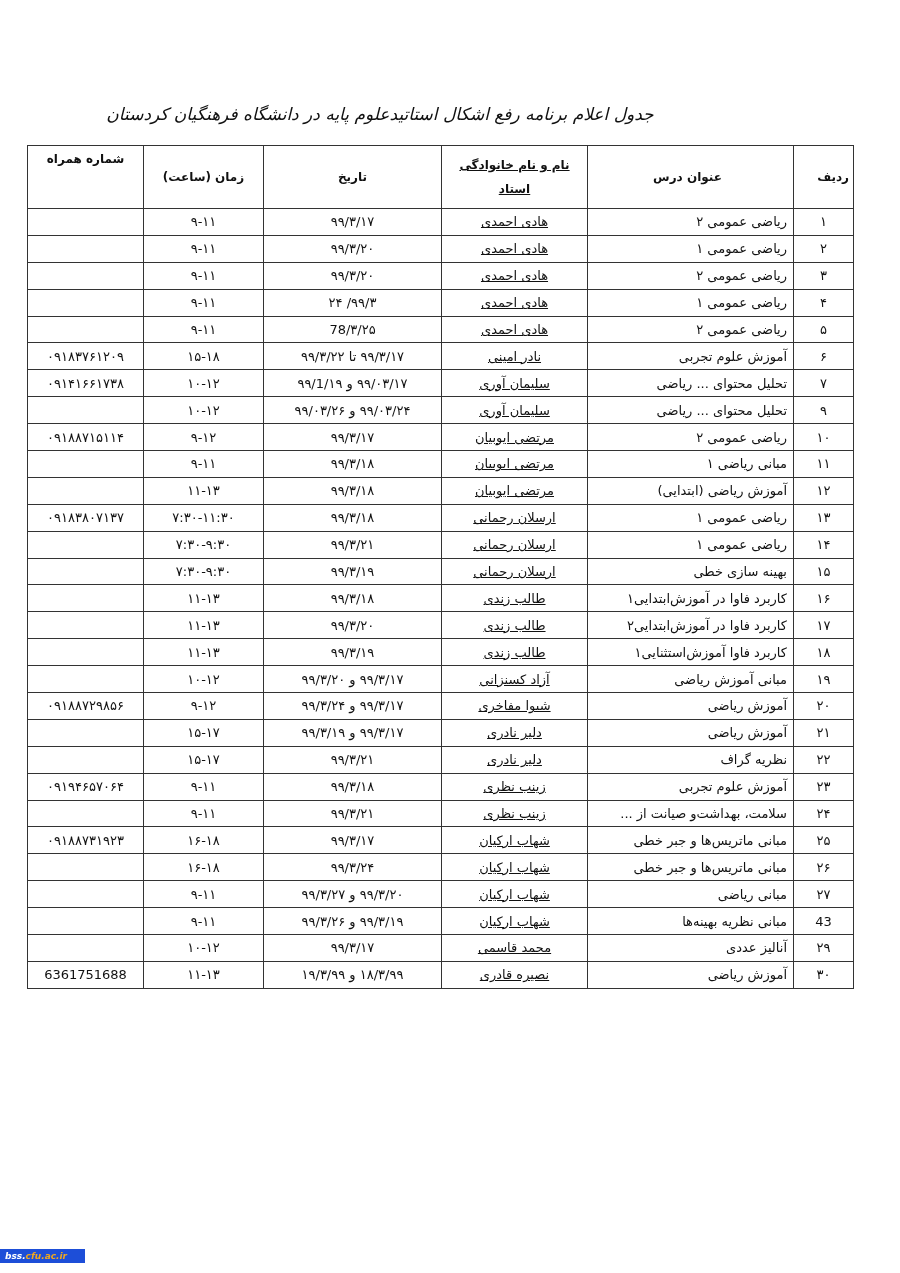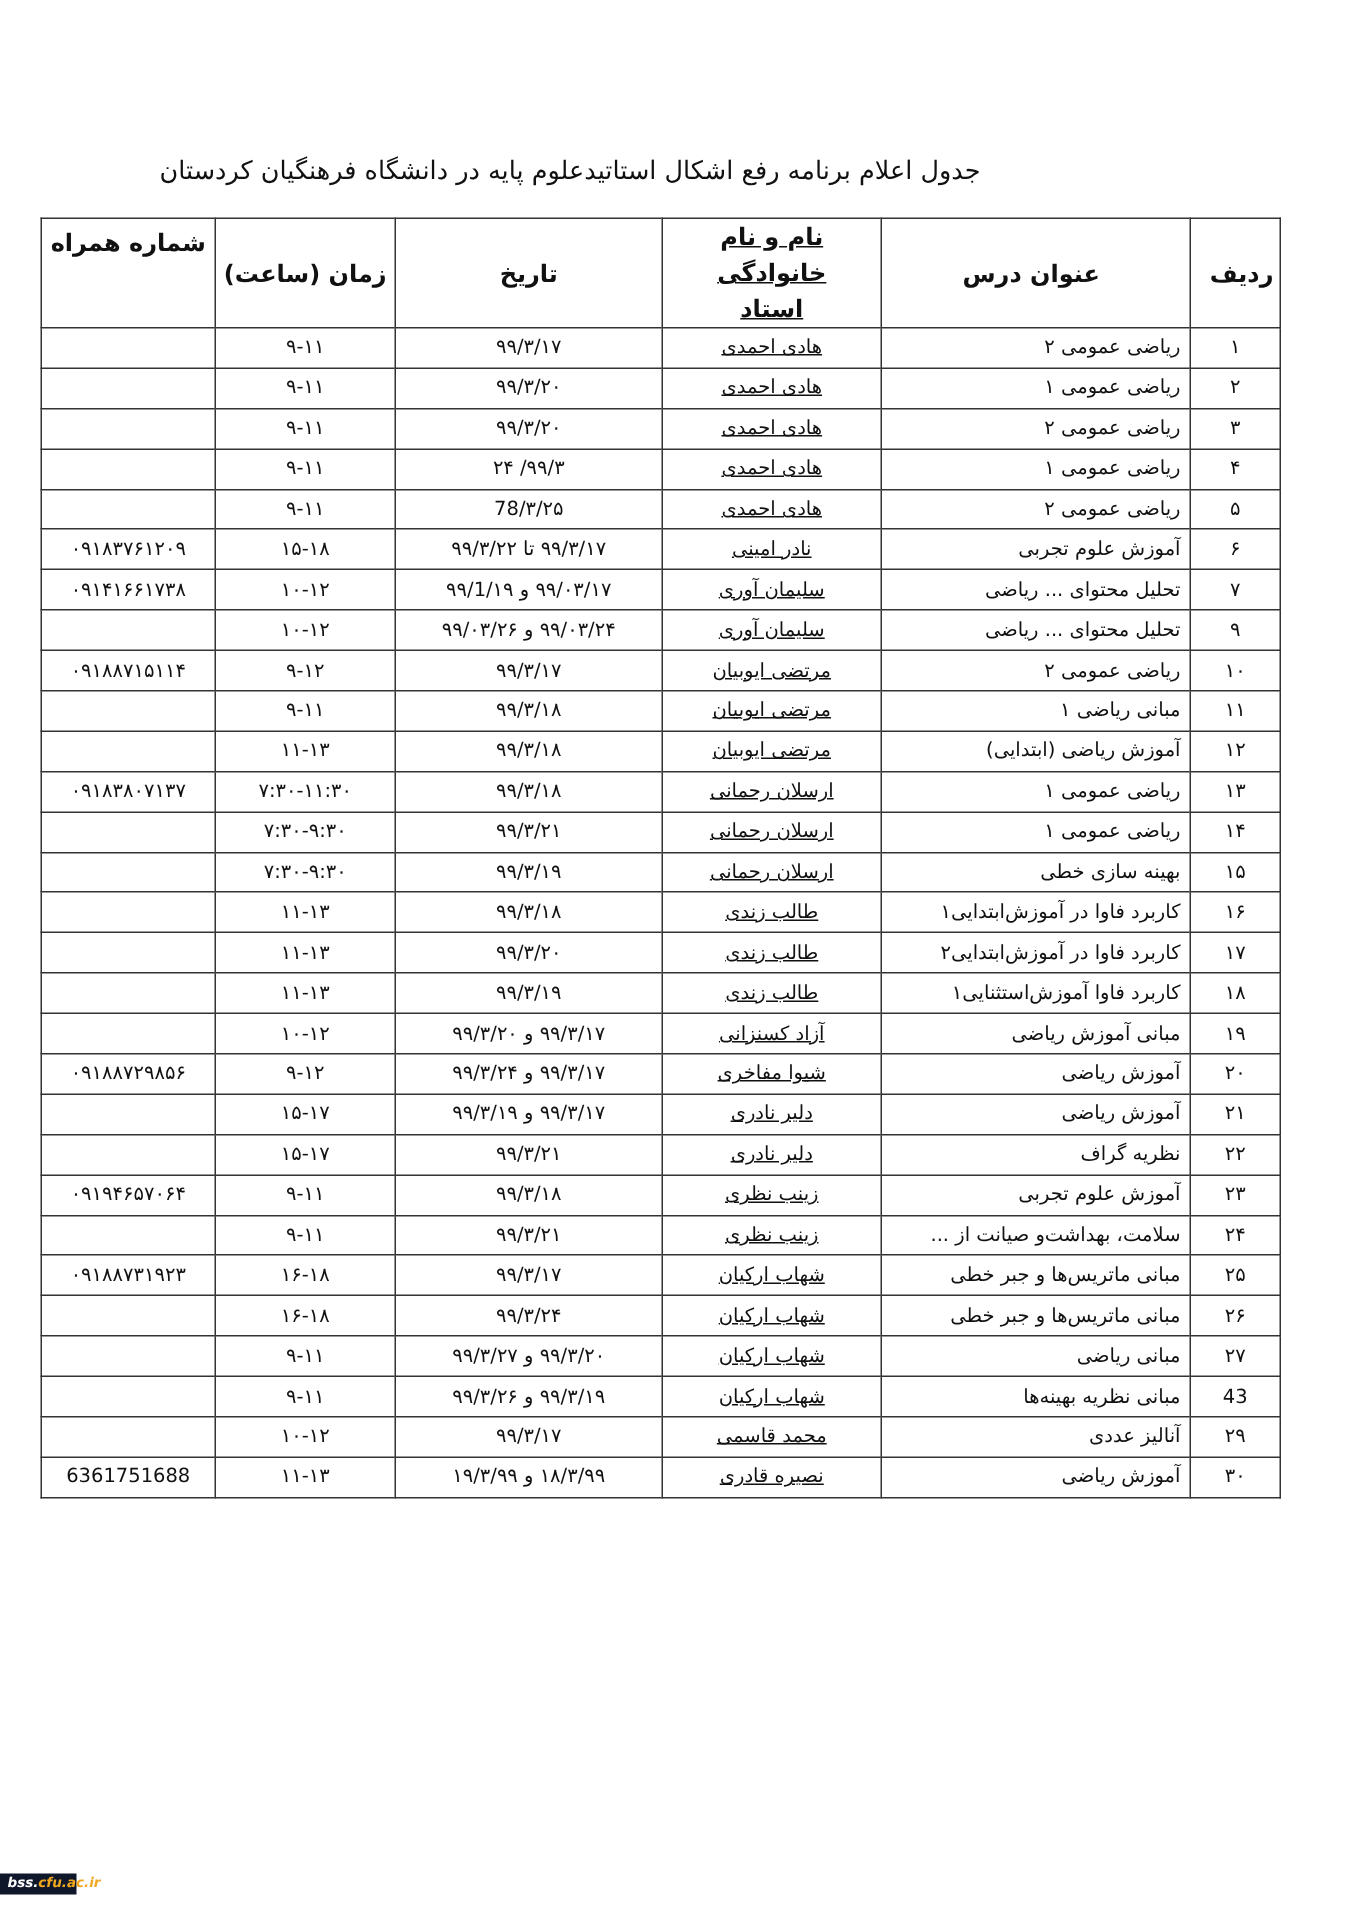--- a/index.html
+++ b/index.html
@@ -4,7 +4,7 @@
   <style>
     html, body { margin: 0; padding: 0; background: #ffffff; }
     body { width: 900px; height: 1273px; position: relative; overflow: hidden; font-family: "DejaVu Sans", sans-serif; color: #111; }
-    .page-title { position: absolute; top: 104px; left: 0; width: 756px; text-align: center; font-size: 17px; direction: rtl; }
+    .page-title { position: absolute; top: 104px; left: 0; width: 756px; text-align: center; font-size: 17px; direction: rtl; font-style: italic; }
     .page-title span { display: inline-block; position: relative; left: 2px; }
     table.schedule { position: absolute; top: 145px; left: 27px; width: 817px; border-collapse: collapse; direction: rtl; table-layout: fixed; }
     table.schedule th, table.schedule td { border: 1.3px solid #333; padding: 0; font-size: 13px; font-weight: normal; }

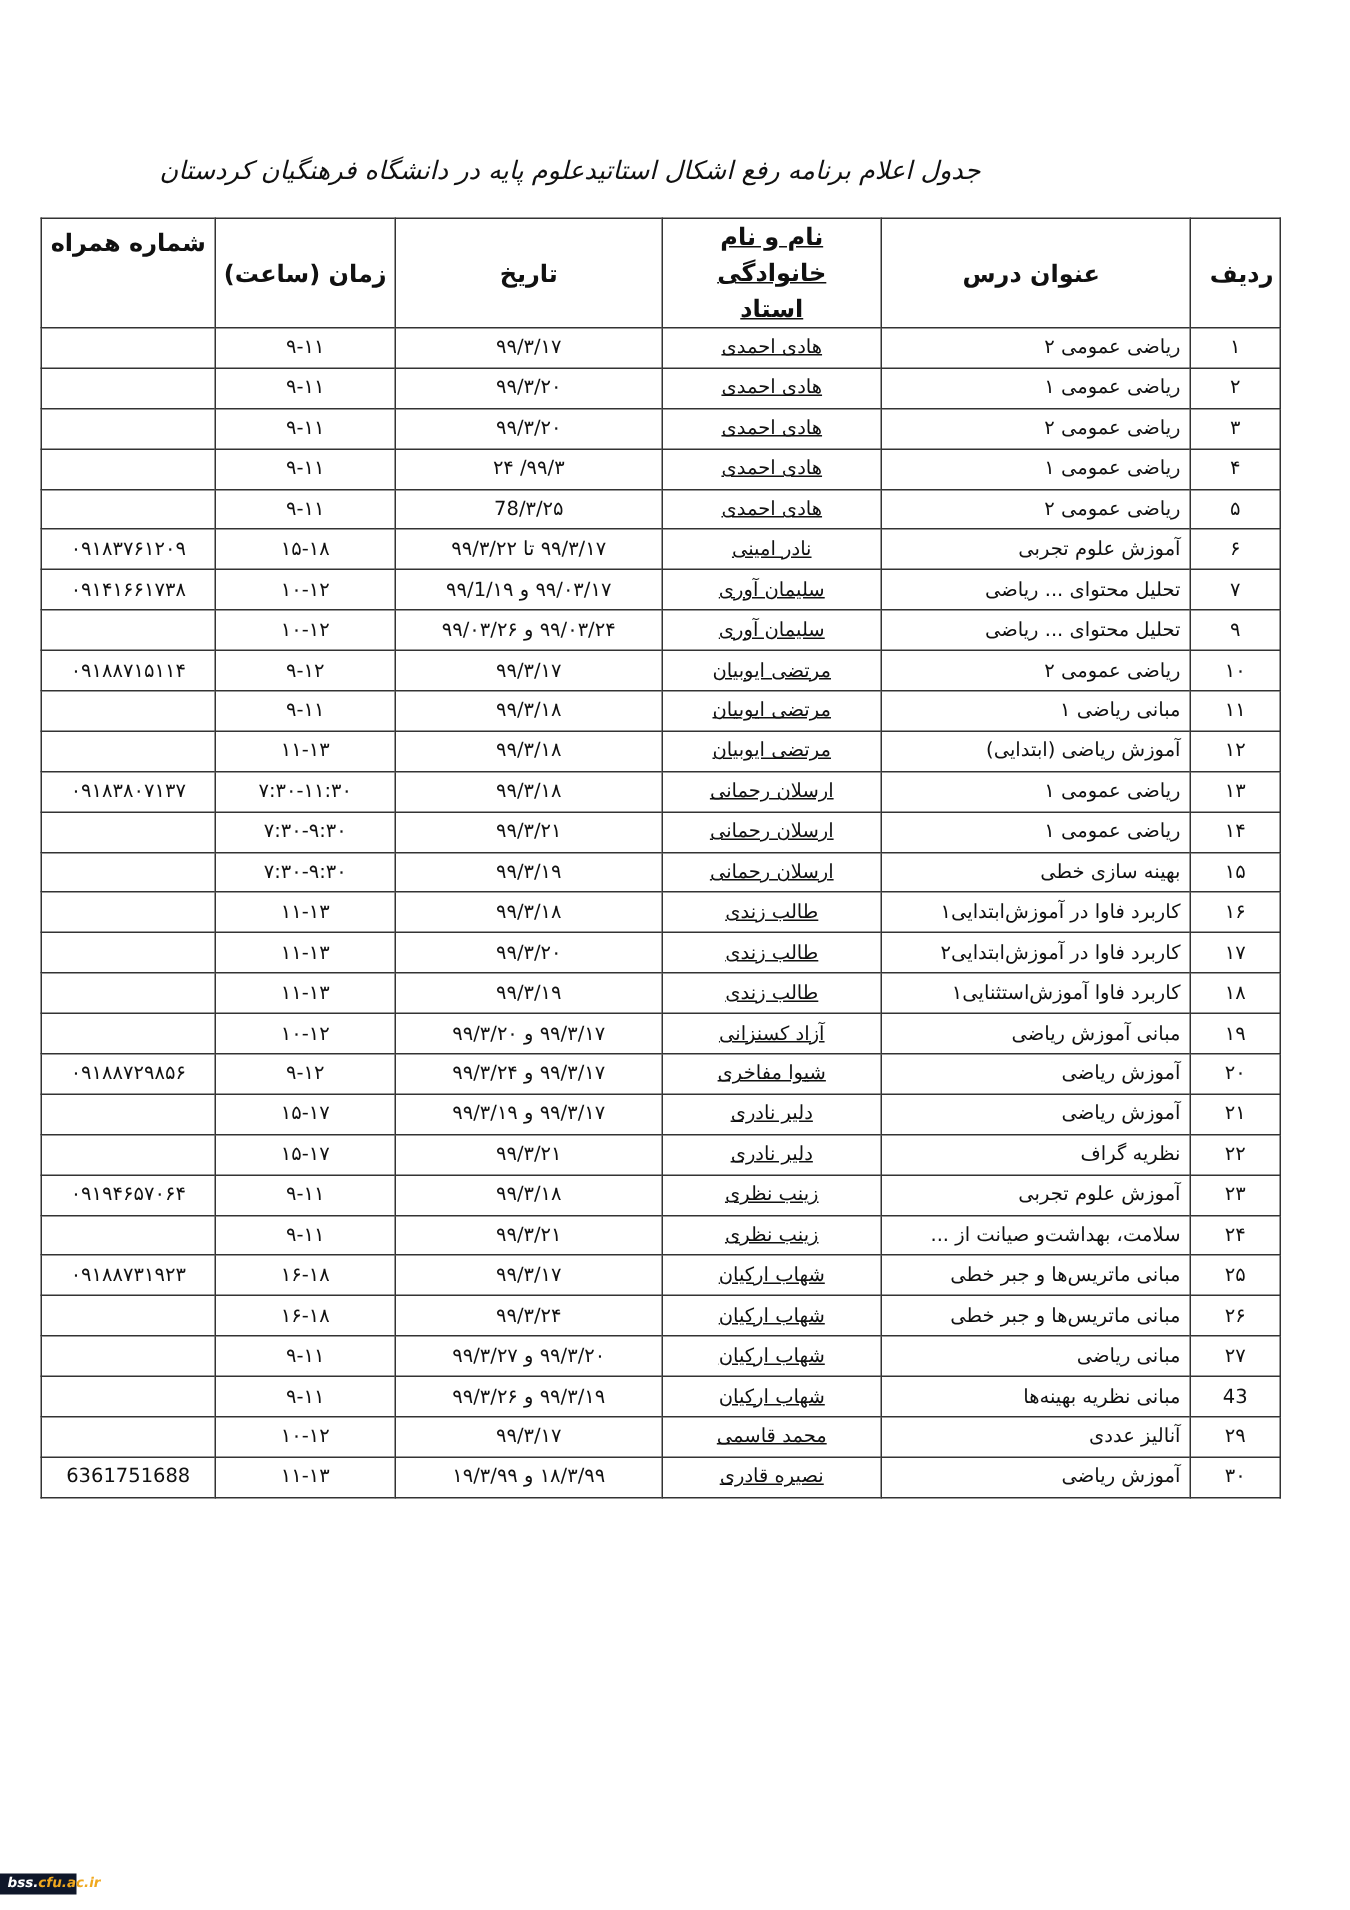--- a/index.html
+++ b/index.html
@@ -8,7 +8,7 @@
     .page-title span { display: inline-block; position: relative; left: 2px; }
     table.schedule { position: absolute; top: 145px; left: 27px; width: 817px; border-collapse: collapse; direction: rtl; table-layout: fixed; }
     table.schedule th, table.schedule td { border: 1.3px solid #333; padding: 0; font-size: 13px; font-weight: normal; }
-    table.schedule thead th { height: 56px; font-size: 16px; font-weight: bold; vertical-align: middle; }
+    table.schedule thead th { height: 56px; font-size: 12px; font-weight: bold; vertical-align: middle; }
     table.schedule tbody td { height: 25.9px; }
     .c-row { width: 55px; text-align: center; }
     .c-course { width: 199px; text-align: right; padding-right: 6px !important; }

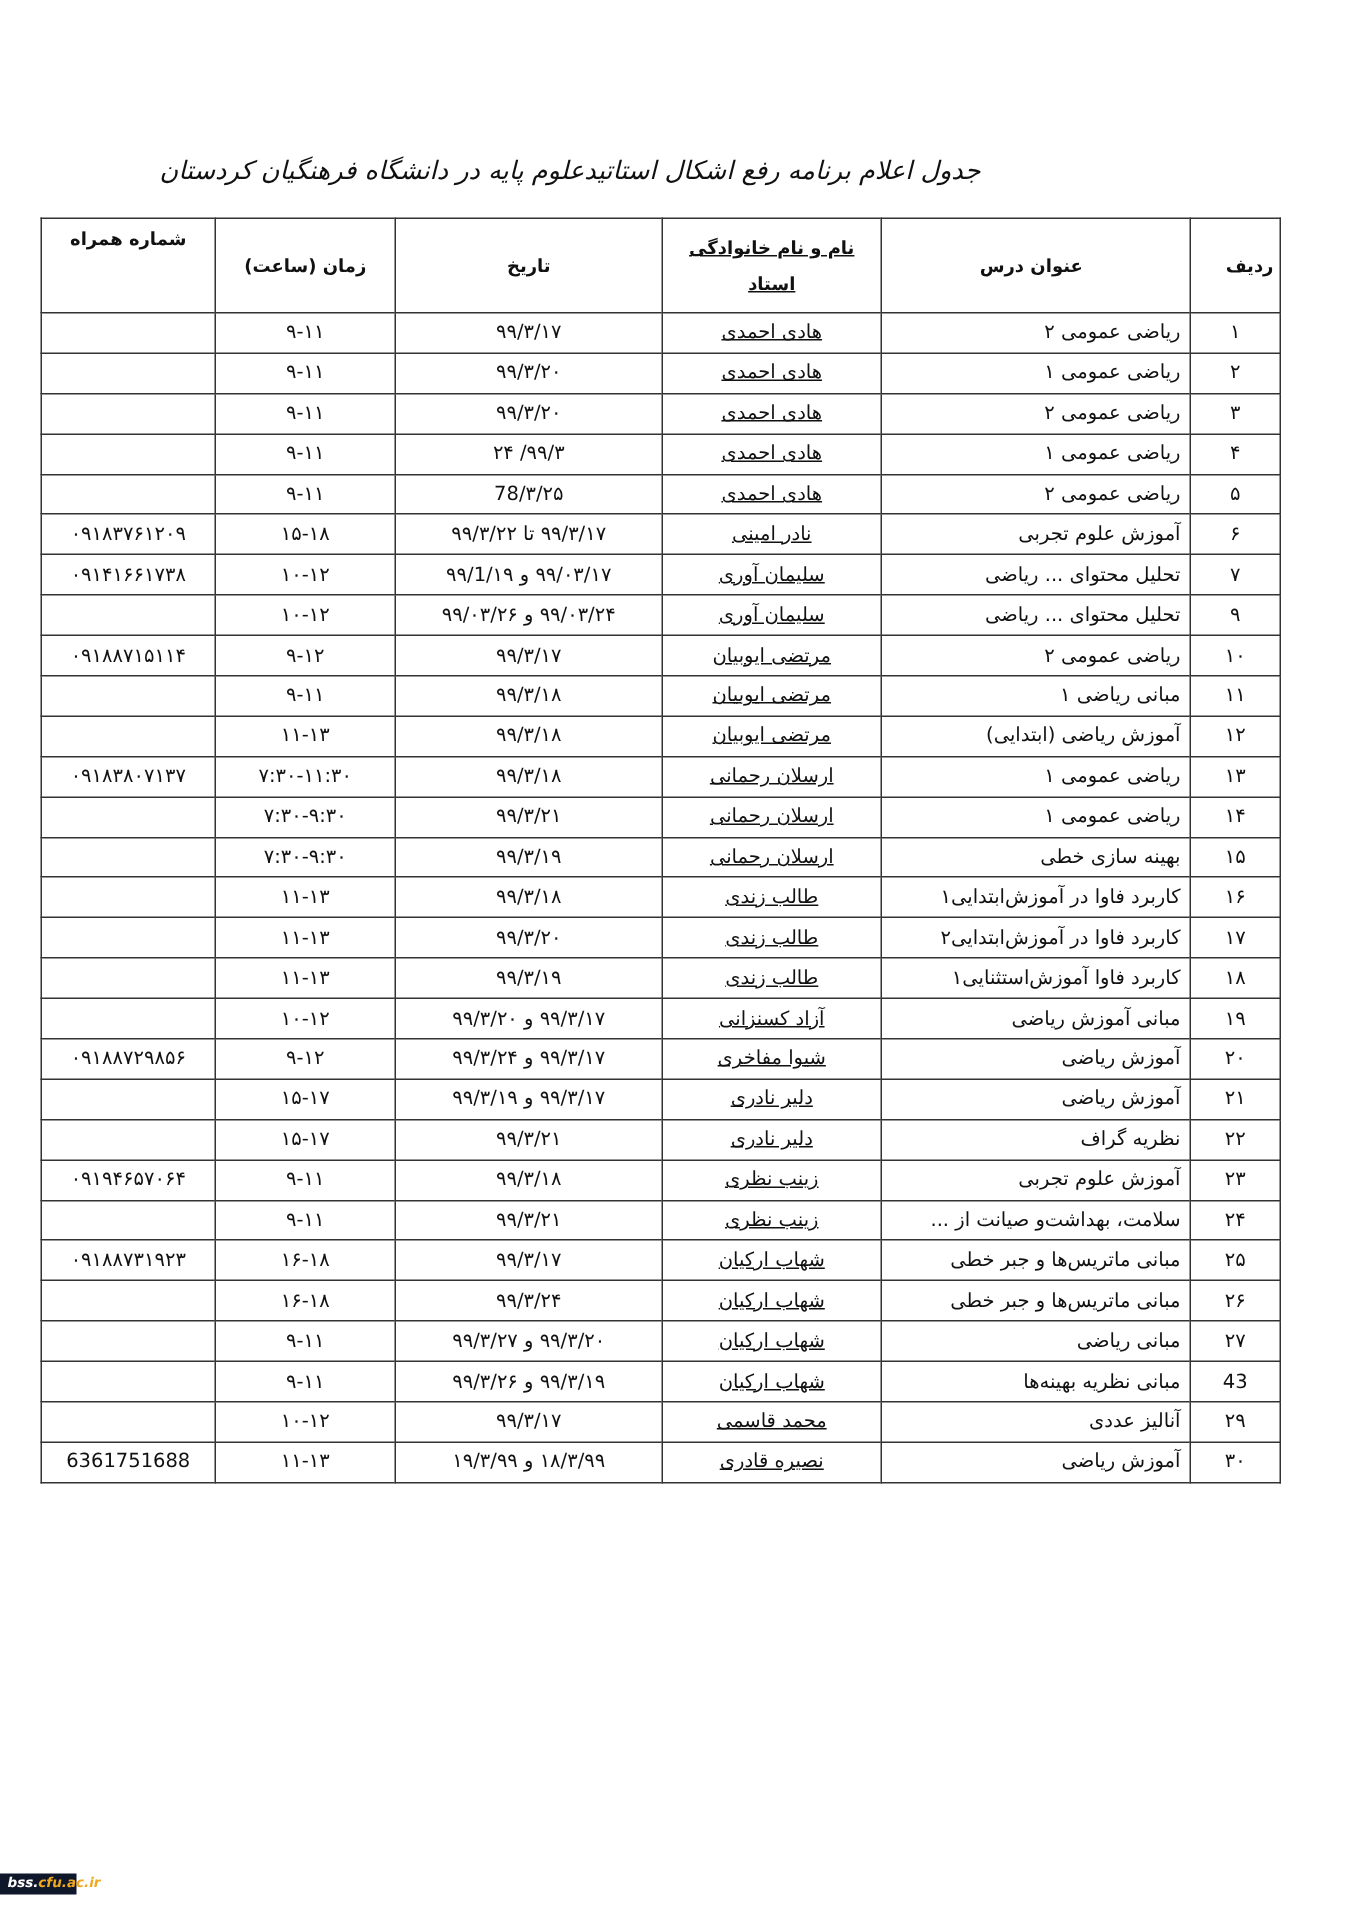--- a/index.html
+++ b/index.html
@@ -21,7 +21,7 @@
     th.c-phone { vertical-align: top !important; padding-top: 6px !important; text-align: center; }
     th.c-teacher .line { display: block; line-height: 24px; }
     td.c-phone, td.c-date, td.c-time { direction: rtl; }
-    .footer-badge { position: absolute; left: 0; top: 1249px; width: 51px; height: 14px; background: #0f172a; color: #f0a81e; font-size: 9px; font-weight: bold; font-style: italic; line-height: 14px; padding-left: 5px; box-sizing: border-box; font-family: "DejaVu Sans", sans-serif; }
+    .footer-badge { position: absolute; left: 0; top: 1249px; width: 85px; height: 14px; background: #1d4ed8; color: #f0a81e; font-size: 9px; font-weight: bold; font-style: italic; line-height: 14px; padding-left: 5px; box-sizing: border-box; font-family: "DejaVu Sans", sans-serif; }
     .footer-badge .pre { color: #ffffff; }
   </style>
 </head>

